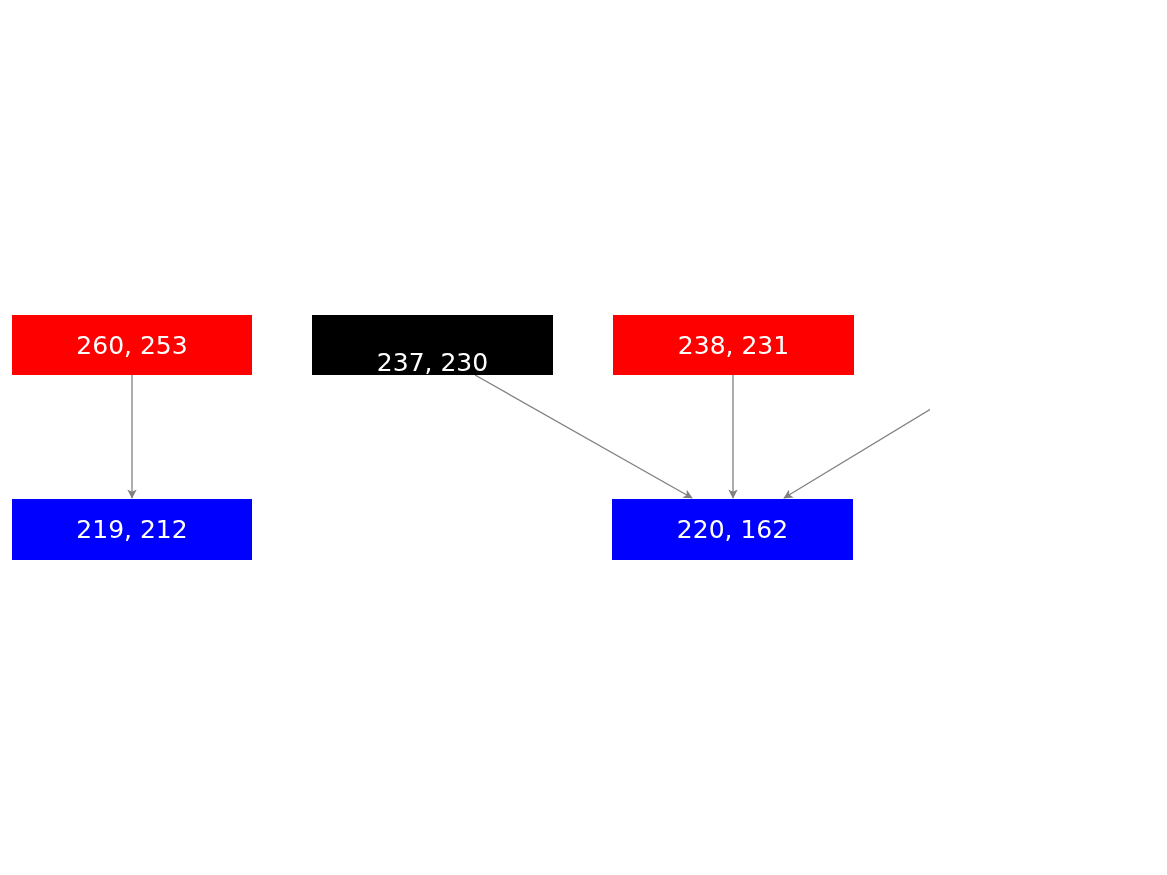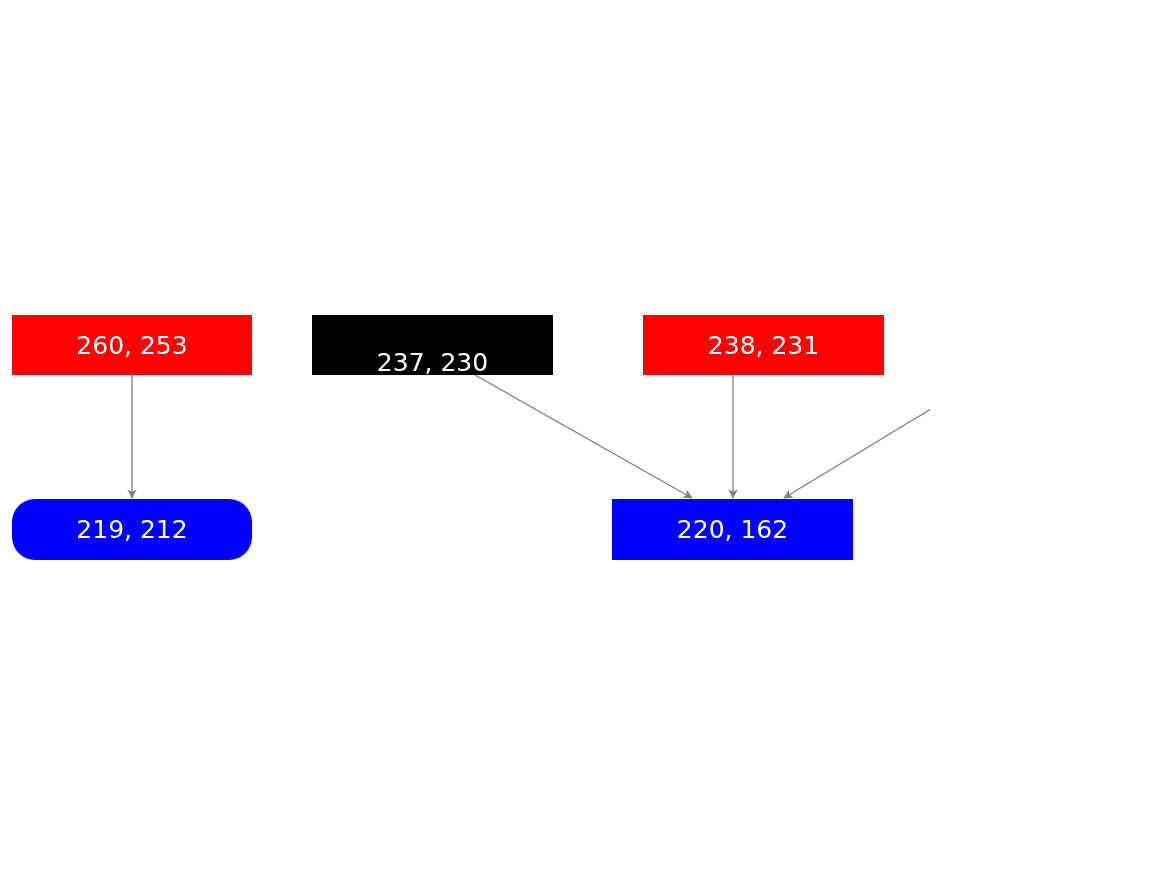--- a/index.html
+++ b/index.html
@@ -65,7 +65,7 @@
   <div class="node node-red" style="left: 312px; top: 315px; width: 241px; height: 60px; background: #000000; color: rgb(255, 255, 255); align-items: flex-end;">
     <span class="node-label">237, 230</span>
   </div>
-  <div class="node node-red" style="left: 643px; top: 315px; width: 241px; height: 60px; background: rgb(255, 0, 0); color: rgb(255, 255, 255);">
+  <div class="node node-red" style="left: 613px; top: 315px; width: 241px; height: 60px; background: rgb(255, 0, 0); color: rgb(255, 255, 255);">
     <span class="node-label">238, 231</span>
   </div>
   <div class="node node-blue" style="left: 12px; top: 499px; width: 240px; height: 61px; background: rgb(0, 0, 255); color: rgb(255, 255, 255); border-radius: 23px;">

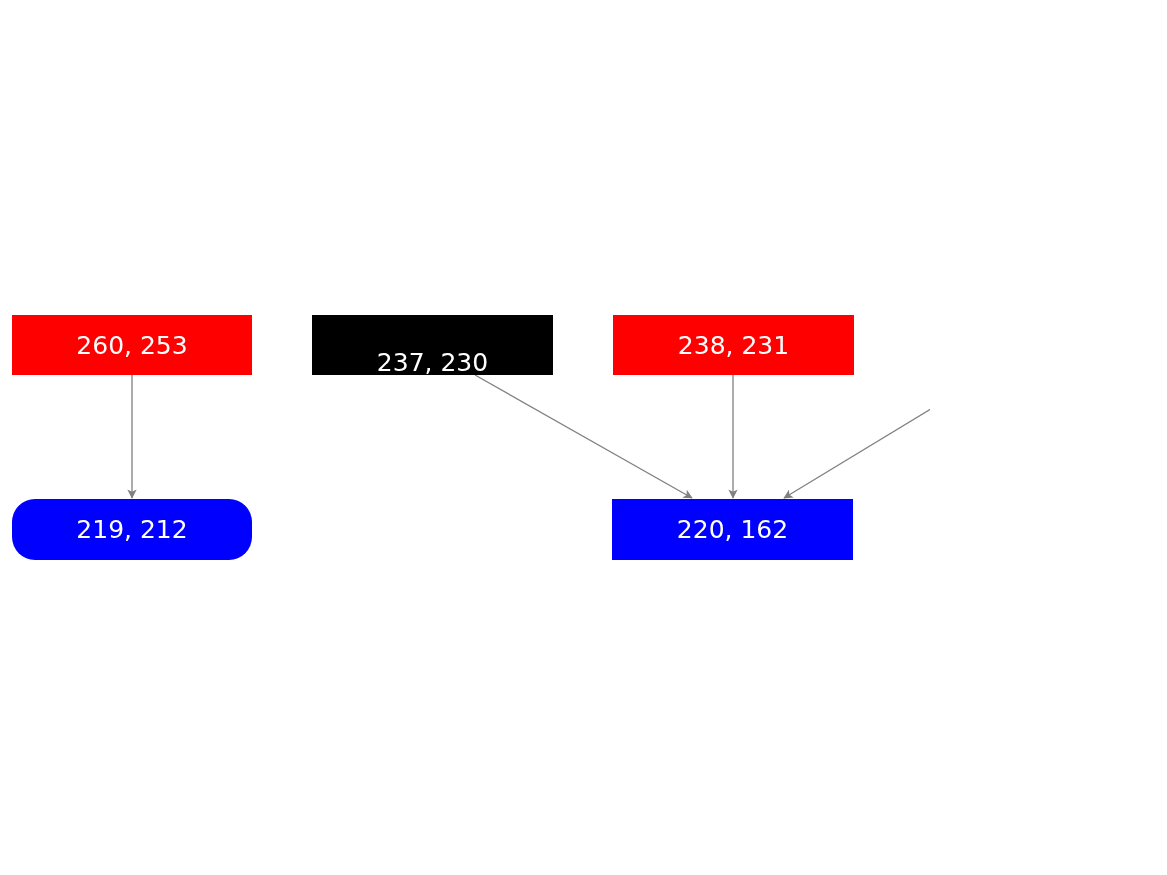--- a/index.html
+++ b/index.html
@@ -68,7 +68,7 @@
   <div class="node node-red" style="left: 613px; top: 315px; width: 241px; height: 60px; background: rgb(255, 0, 0); color: rgb(255, 255, 255);">
     <span class="node-label">238, 231</span>
   </div>
-  <div class="node node-blue" style="left: 12px; top: 499px; width: 240px; height: 61px; background: rgb(0, 0, 255); color: rgb(255, 255, 255); border-radius: 23px;">
+  <div class="node node-blue" style="left: 12px; top: 499px; width: 240px; height: 61px; background: rgb(0, 0, 255); color: rgb(255, 255, 255);">
     <span class="node-label">219, 212</span>
   </div>
   <div class="node node-blue" style="left: 612px; top: 499px; width: 241px; height: 61px; background: rgb(0, 0, 255); color: rgb(255, 255, 255);">

